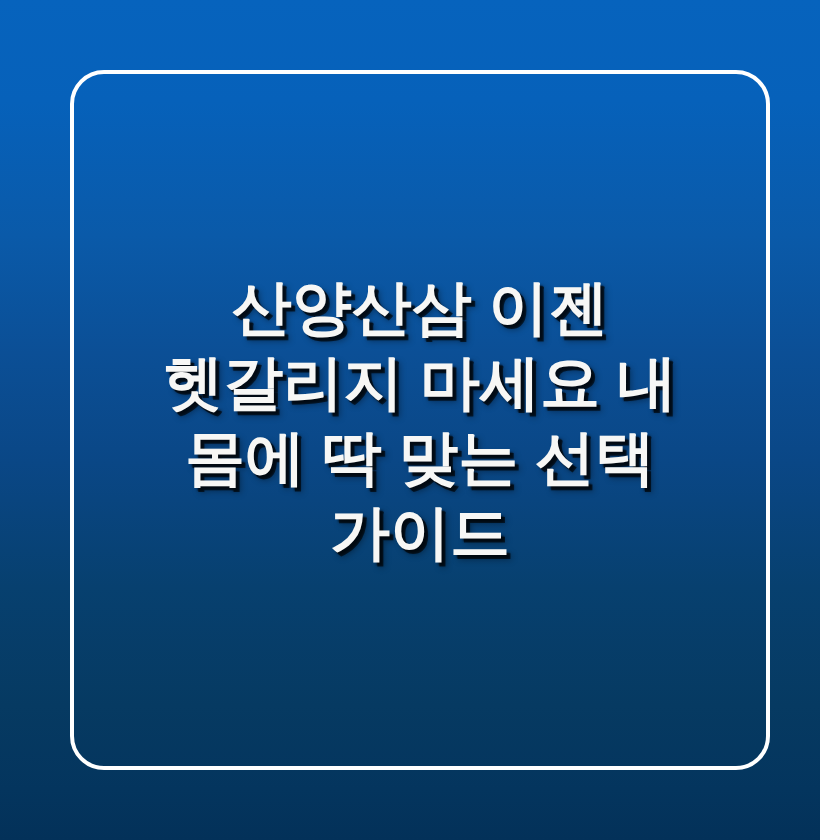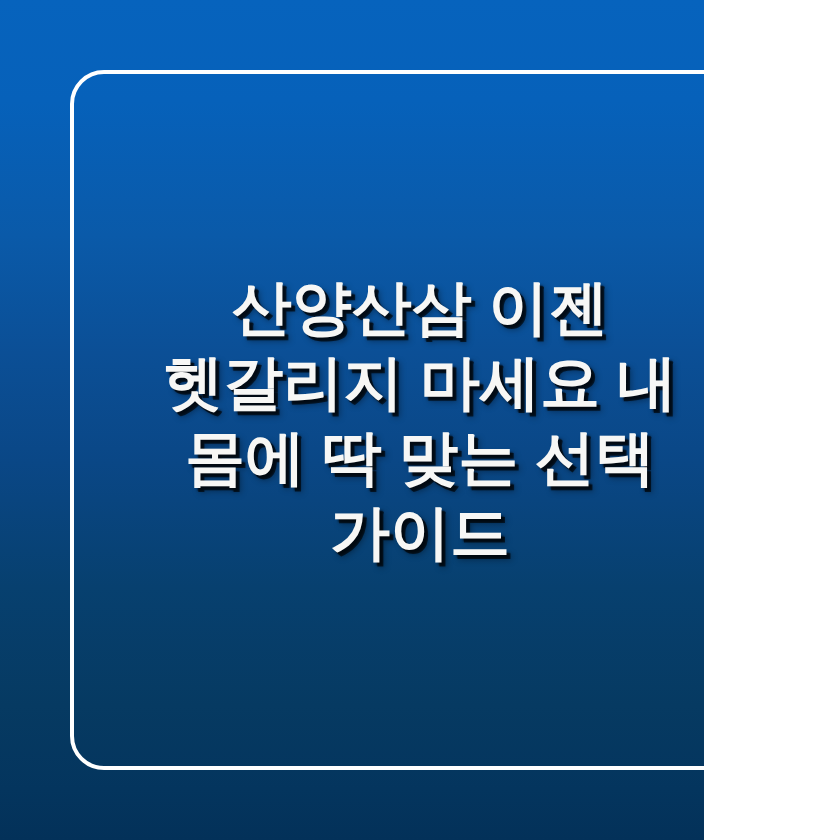--- a/index.html
+++ b/index.html
@@ -16,7 +16,7 @@
 
   .poster {
     position: relative;
-    width: 704px;
+    width: 820px;
     height: 840px;
     box-sizing: border-box;
     

